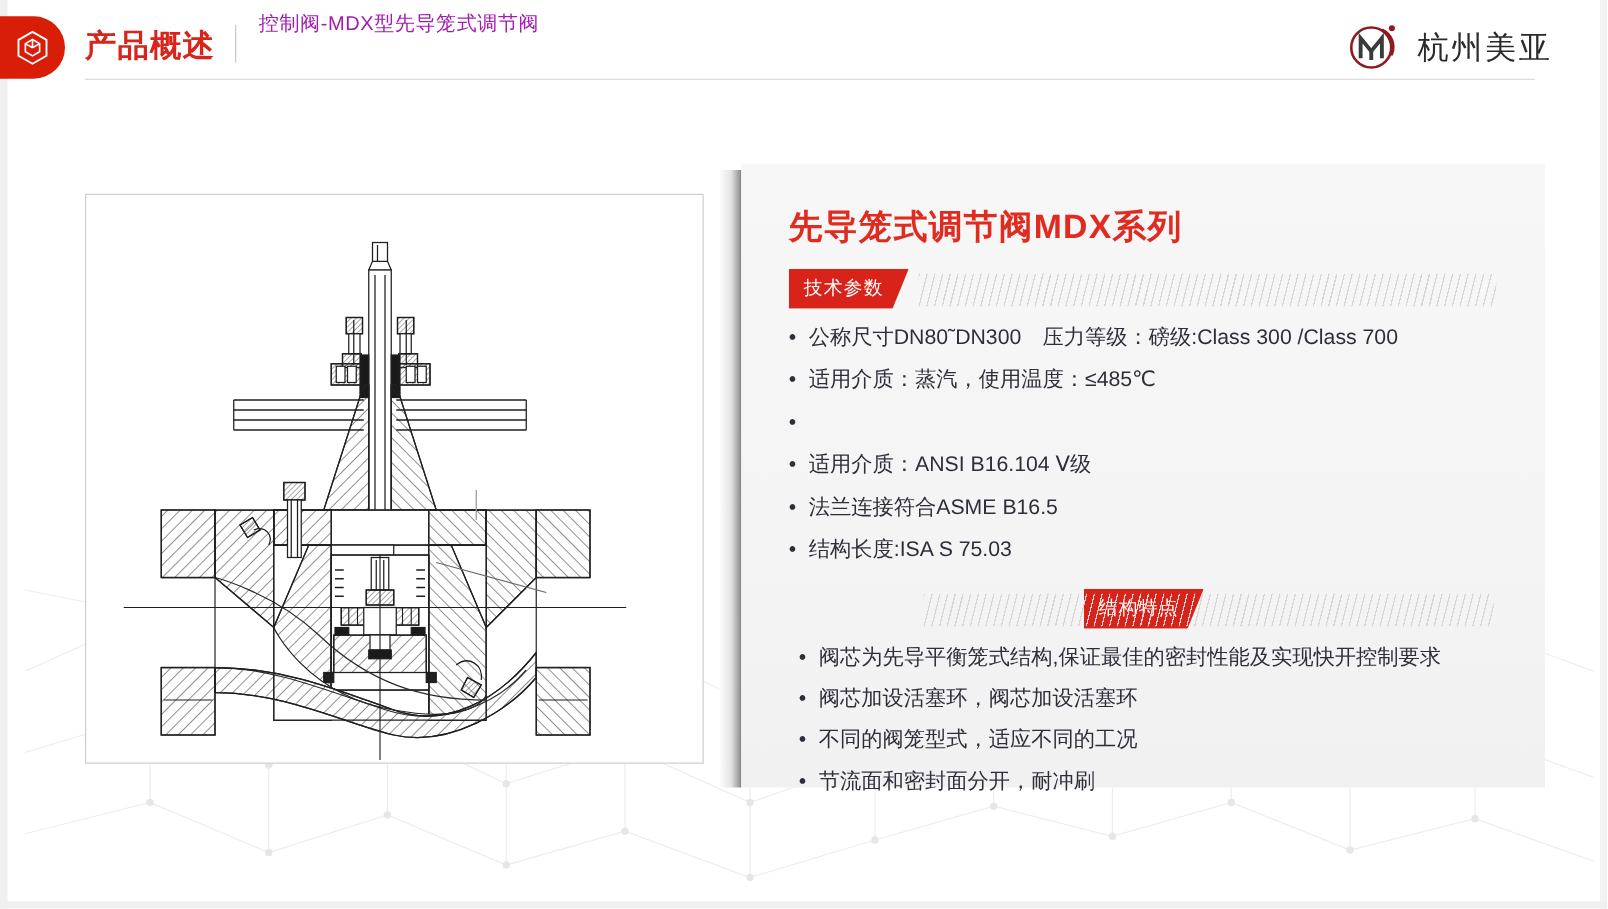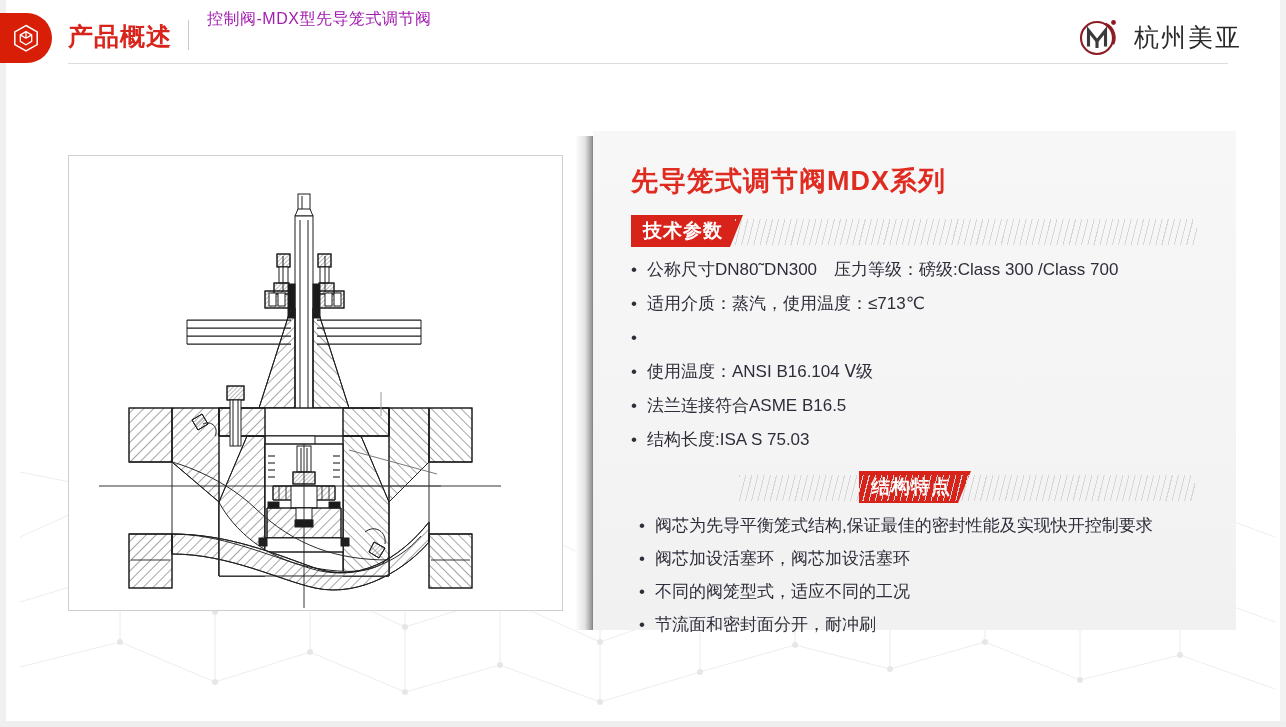--- a/index.html
+++ b/index.html
@@ -74,7 +74,7 @@
   .sec-tag{
     position:relative;display:inline-block;height:32px;line-height:32px;
     padding:0 20px 0 12px;background:#d8231b;color:#ffffff;
-    font-size:19px;font-weight:bold;letter-spacing:1px;
+    font-size:15px;font-weight:normal;letter-spacing:1px;
     clip-path:polygon(0 0,100% 0,calc(100% - 13px) 100%,0 100%);
     white-space:nowrap;
   }

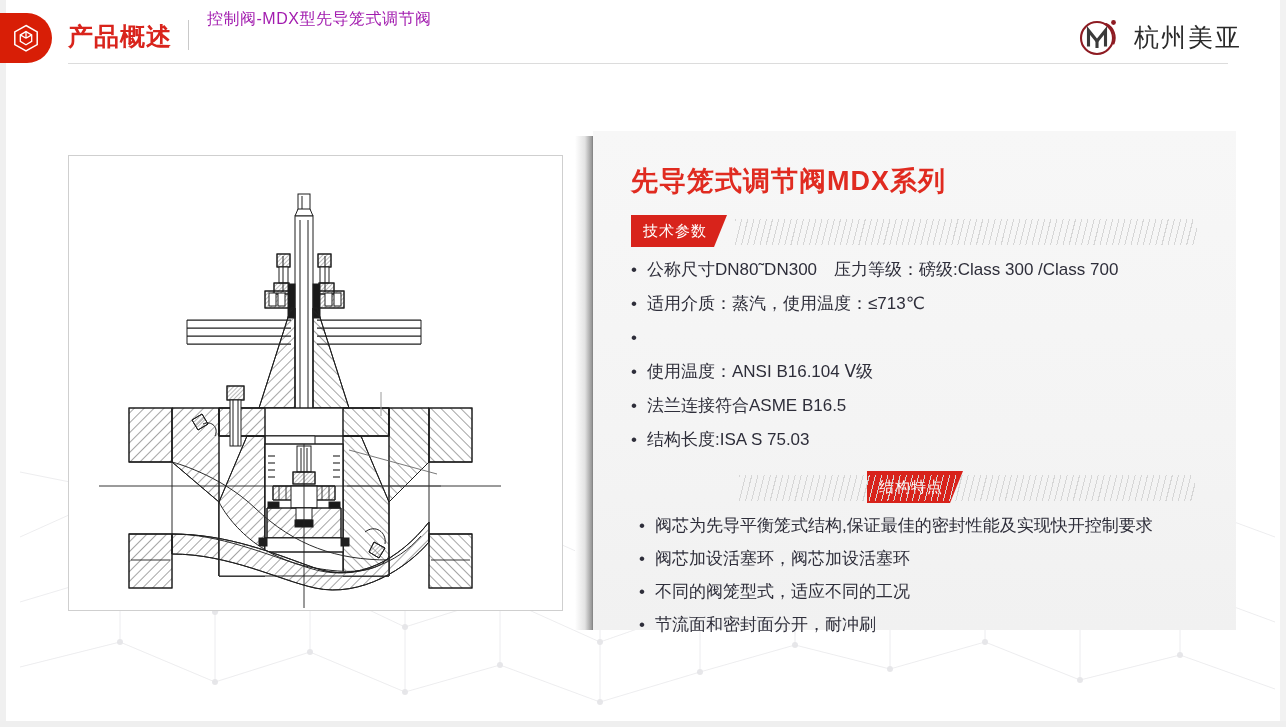--- a/index.html
+++ b/index.html
@@ -405,7 +405,7 @@
       </div>
       <div class="bullet">
         <span class="dot">•</span>
-        <span class="b-txt"> 适用介质：蒸汽，使用温度：≤713℃</span>
+        <span class="b-txt"> 适用介质：蒸汽，使用温度：≤485℃</span>
       </div>
       <div class="bullet">
         <span class="dot">•</span>

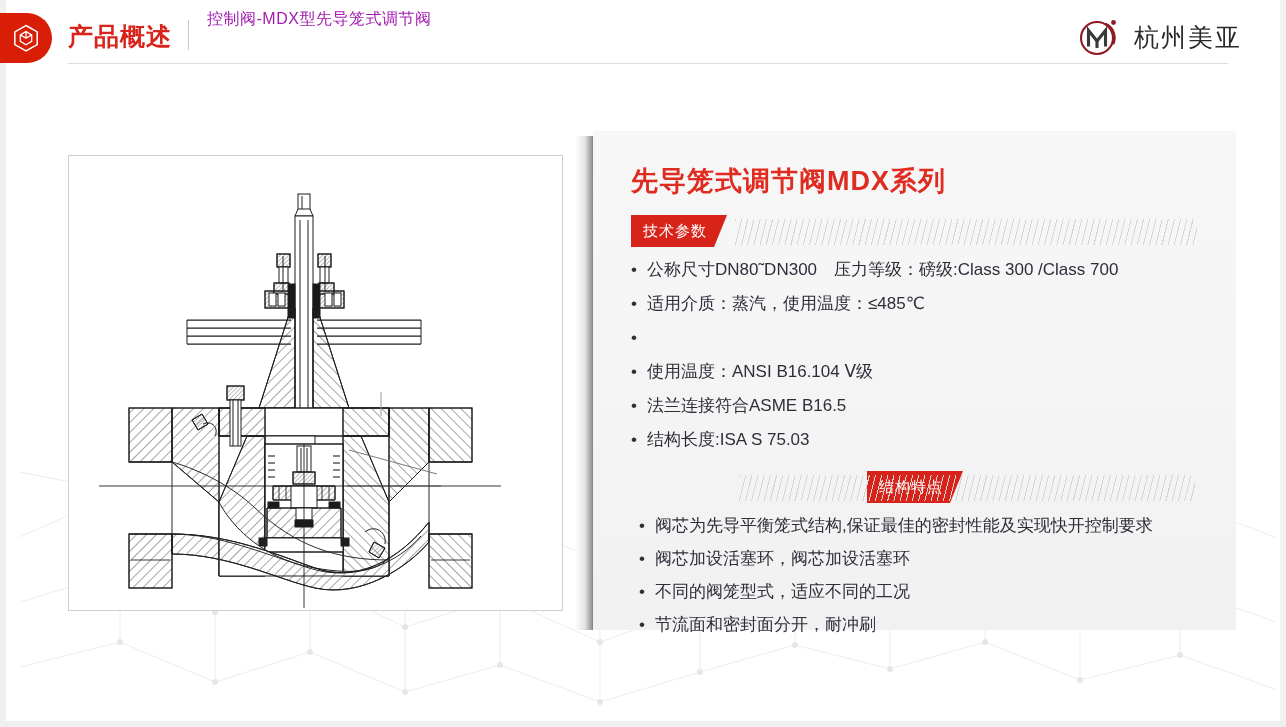--- a/index.html
+++ b/index.html
@@ -412,7 +412,7 @@
       </div>
       <div class="bullet">
         <span class="dot">•</span>
-        <span class="b-txt">使用温度：ANSI B16.104 Ⅴ级</span>
+        <span class="b-txt">适用介质：ANSI B16.104 Ⅴ级</span>
       </div>
       <div class="bullet">
         <span class="dot">•</span>

